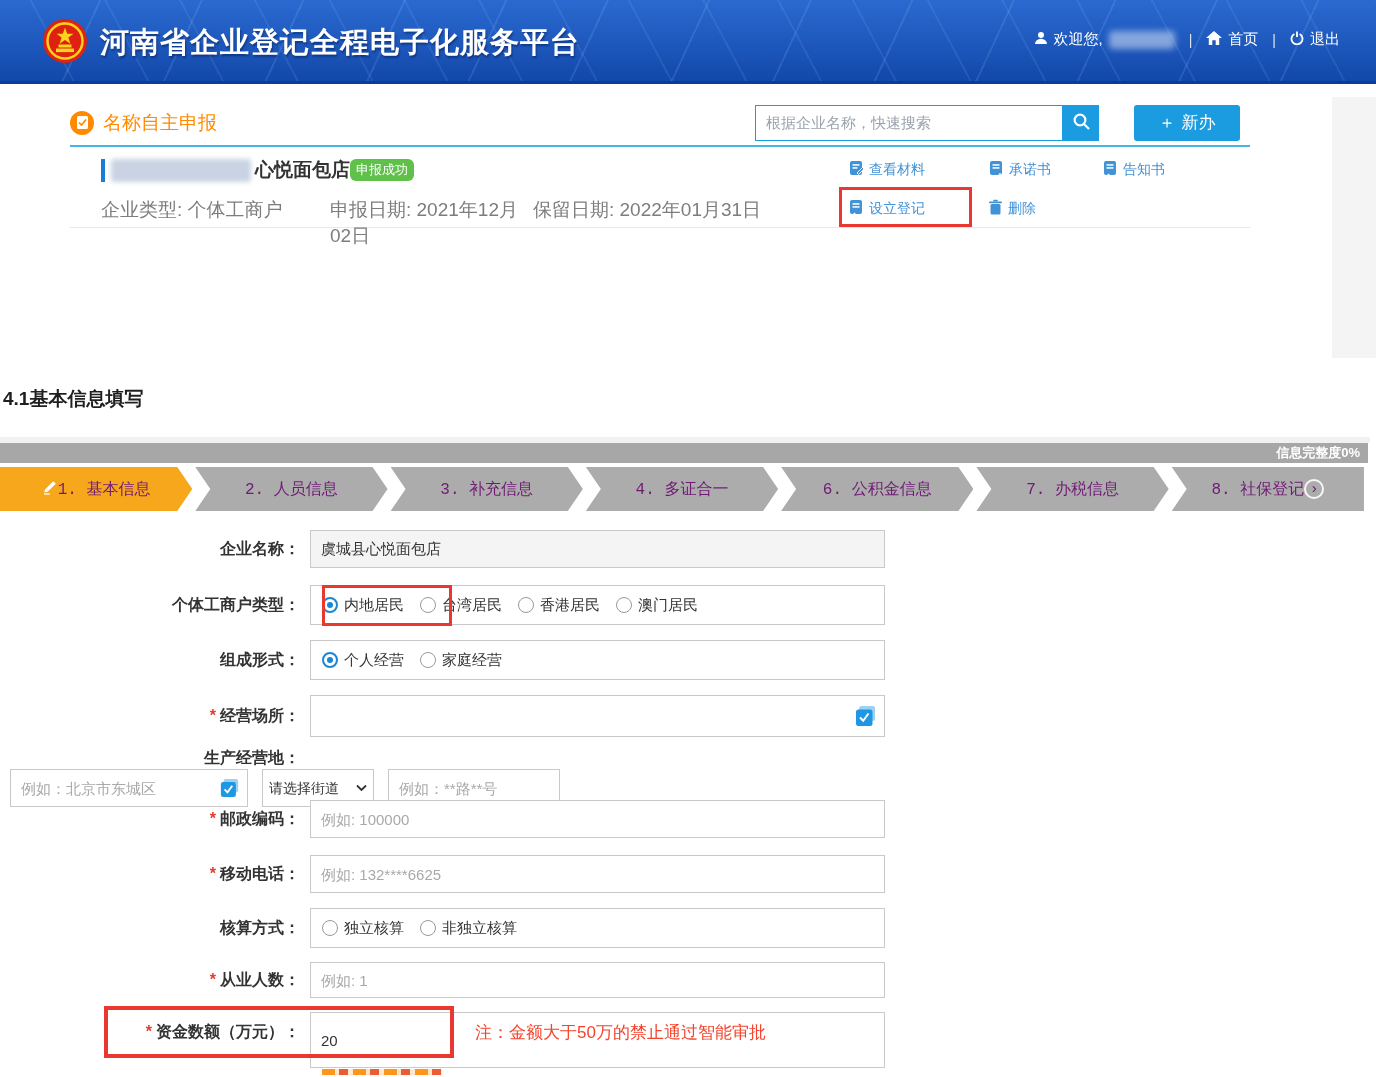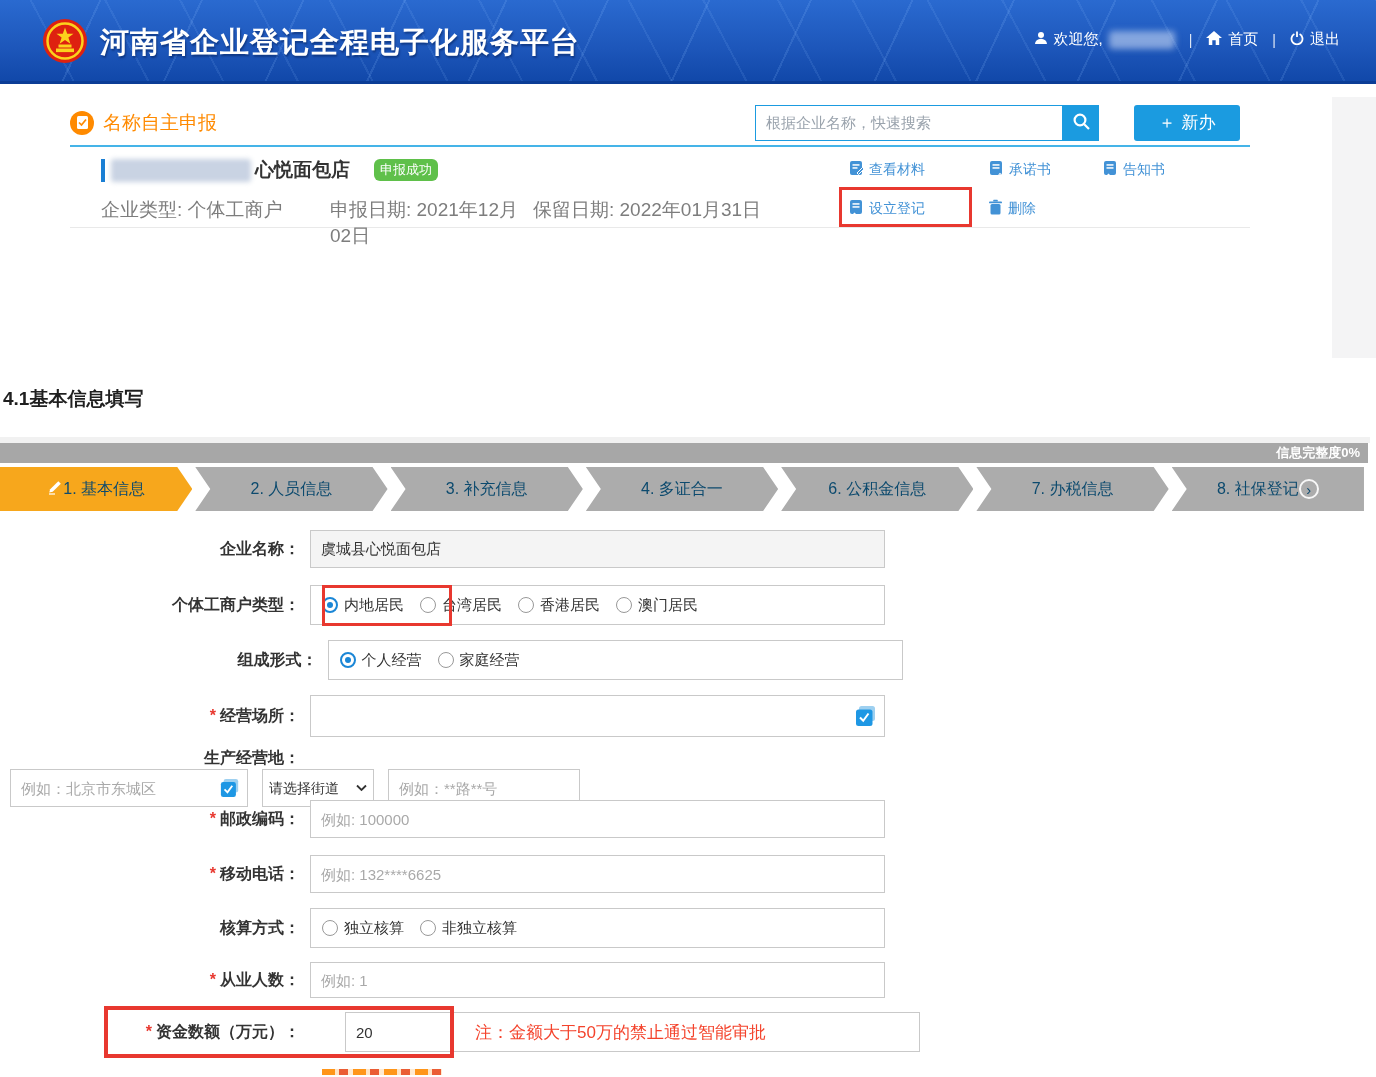--- a/index.html
+++ b/index.html
@@ -50,7 +50,7 @@
   .name-blur { width:140px; height:23px; border-radius:3px; background:#c9d3e3; filter:blur(2.5px);
     margin-right:4px; }
   .li-name { font-size:19px; font-weight:bold; color:#333; }
-  .badge { margin-left:24px; background:#5fc04a; color:#fff; font-size:13px; padding:2px 6px;
+  .badge { margin-left:0; background:#5fc04a; color:#fff; font-size:13px; padding:2px 6px;
     border-radius:6px; }
   .li-row2 { margin-top:14px; font-size:19px; color:#7d7d7d; display:flex; }
   .m1 { width:229px; } .m2 { width:203px; }

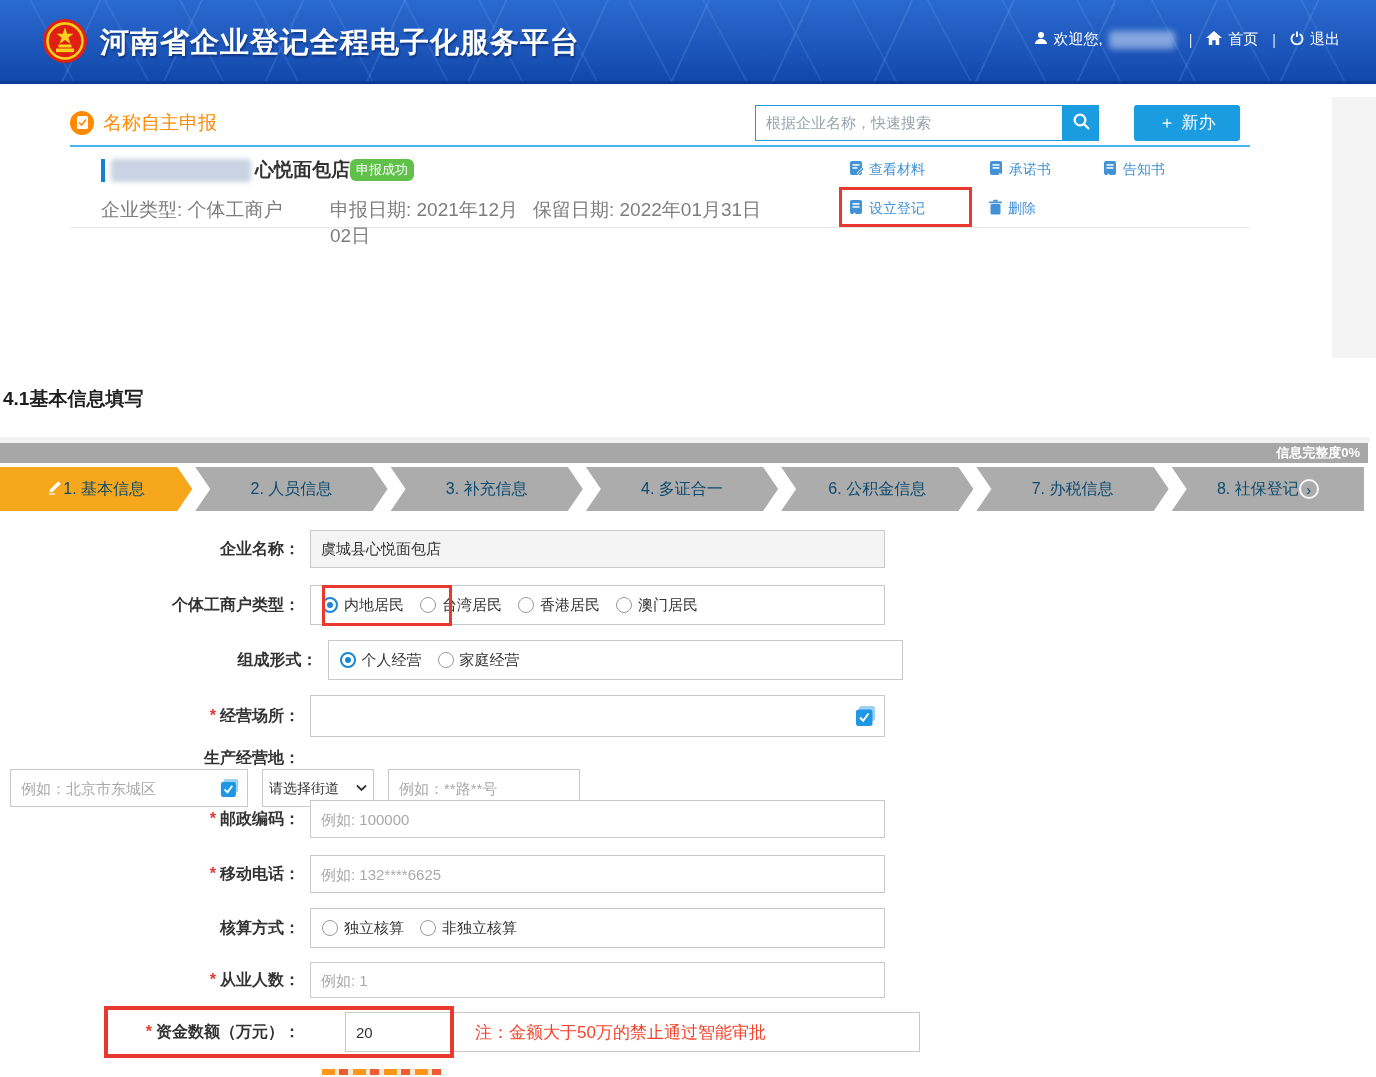--- a/index.html
+++ b/index.html
@@ -69,8 +69,8 @@
     justify-content:flex-end; padding-right:8px; }
   .tabs { position:absolute; left:0; top:467px; width:1368px; height:44px; display:flex; }
   .tab { position:relative; flex:1; display:flex; align-items:center; justify-content:center; gap:0;
-    color:#0c4a6e; font-size:16px; background:#acacac; margin-right:3px; cursor:pointer;
-    clip-path:polygon(0 0, calc(100% - 15px) 0, 100% 50%, calc(100% - 15px) 100%, 0 100%, 15px 50%); }
+    color:#701a75; font-size:16px; background:#acacac; margin-right:3px; cursor:pointer;
+    clip-path:polygon(0 0, calc(100% - 15px) 0, 100% 50%, calc(100% - 15px) 100%, 0 100%, 15px 50%);font-family:Liberation Mono, monospace; }
   .tab.first { clip-path:polygon(0 0, calc(100% - 15px) 0, 100% 50%, calc(100% - 15px) 100%, 0 100%);
     background:#f7a71c; }
   .tab.last { clip-path:polygon(0 0, 100% 0, 100% 100%, 0 100%, 15px 50%); margin-right:4px; }

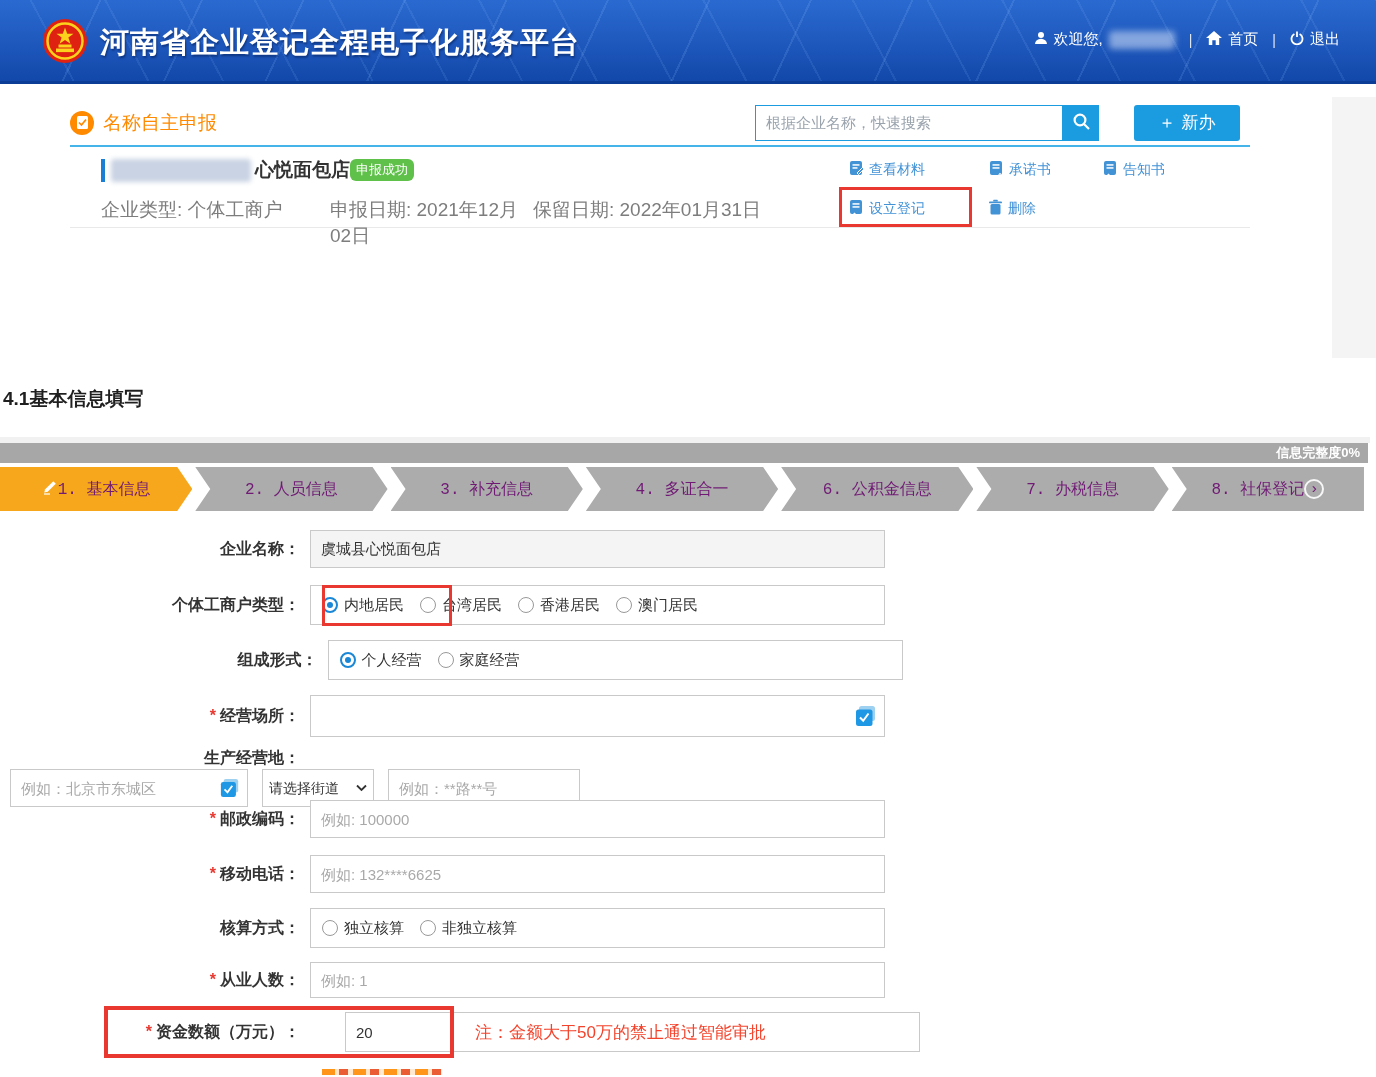--- a/index.html
+++ b/index.html
@@ -349,7 +349,7 @@
       </div>
     </div>
 
-    <div class="frow" style="height:40px; margin-bottom:15px;justify-content:center;">
+    <div class="frow" style="height:40px; margin-bottom:15px;">
       <div class="lab">
           <span>组成形式：</span>
         </div>

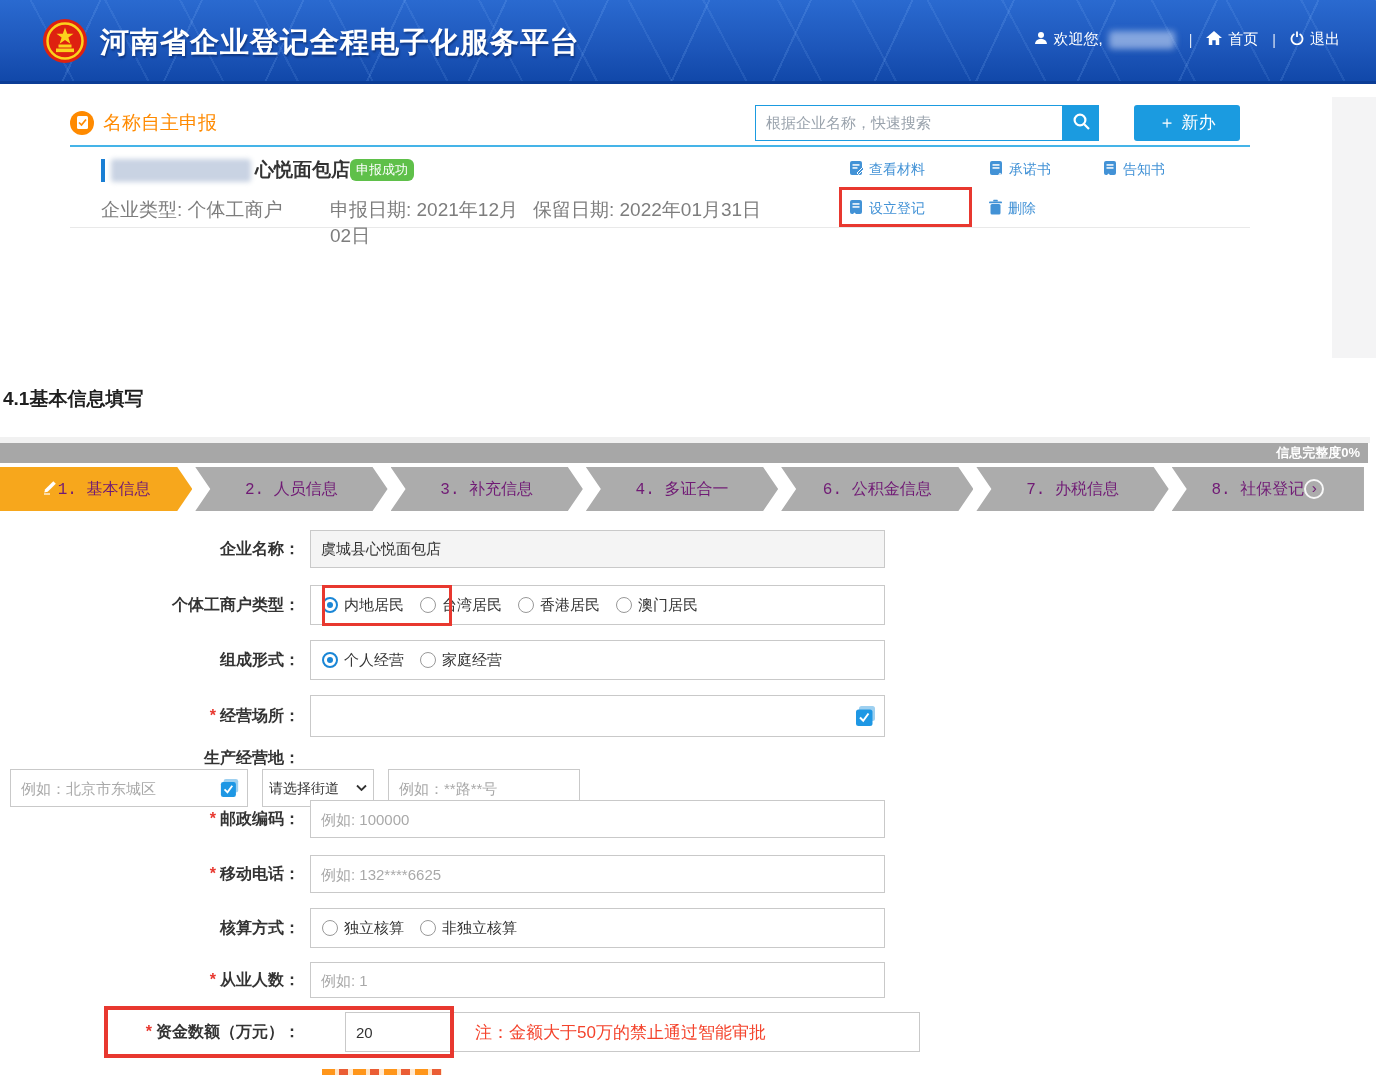--- a/index.html
+++ b/index.html
@@ -106,7 +106,7 @@
     padding:0 6px; appearance:none; -webkit-appearance:none; background:#fff; outline:none; }
   .sel-arrow { position:absolute; right:7px; top:50%; transform:translateY(-50%); pointer-events:none;
     display:flex; }
-  .in-addr { width:192px; }
+  .in-addr { width:172px; }
   .capital-row .ctrl .tinput { height:40px;margin-left:35px; }
   .note { position:absolute; left:165px; top:50%; transform:translateY(-50%); color:#f4432c;
     font-size:17px; white-space:nowrap; }

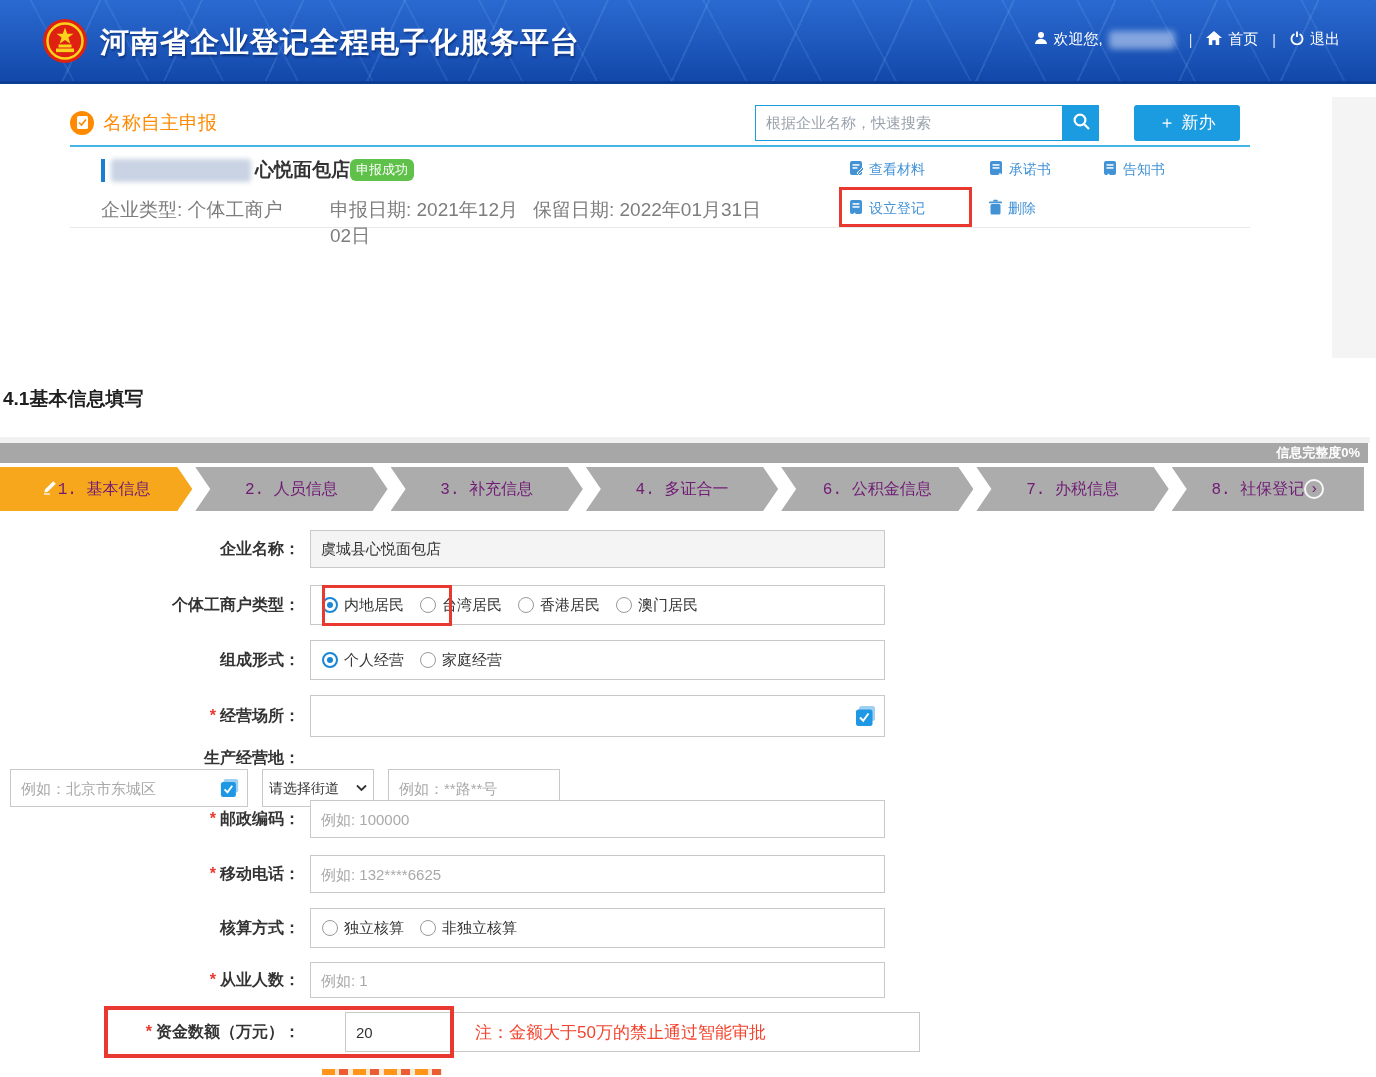--- a/index.html
+++ b/index.html
@@ -107,7 +107,7 @@
   .sel-arrow { position:absolute; right:7px; top:50%; transform:translateY(-50%); pointer-events:none;
     display:flex; }
   .in-addr { width:172px; }
-  .capital-row .ctrl .tinput { height:40px;margin-left:35px; }
+  .capital-row .ctrl .tinput { height:56px; }
   .note { position:absolute; left:165px; top:50%; transform:translateY(-50%); color:#f4432c;
     font-size:17px; white-space:nowrap; }
 

